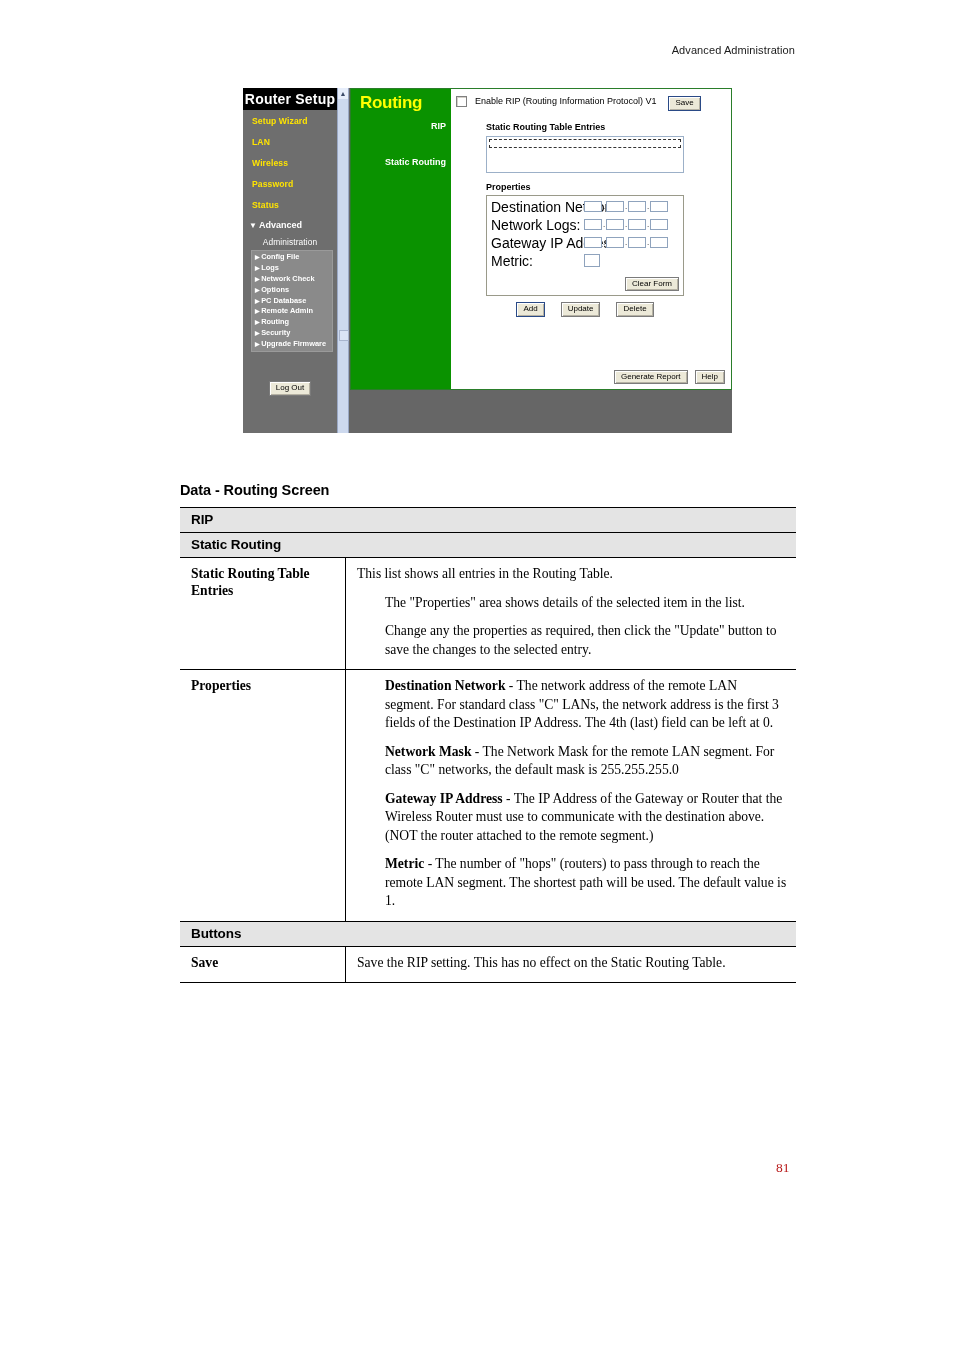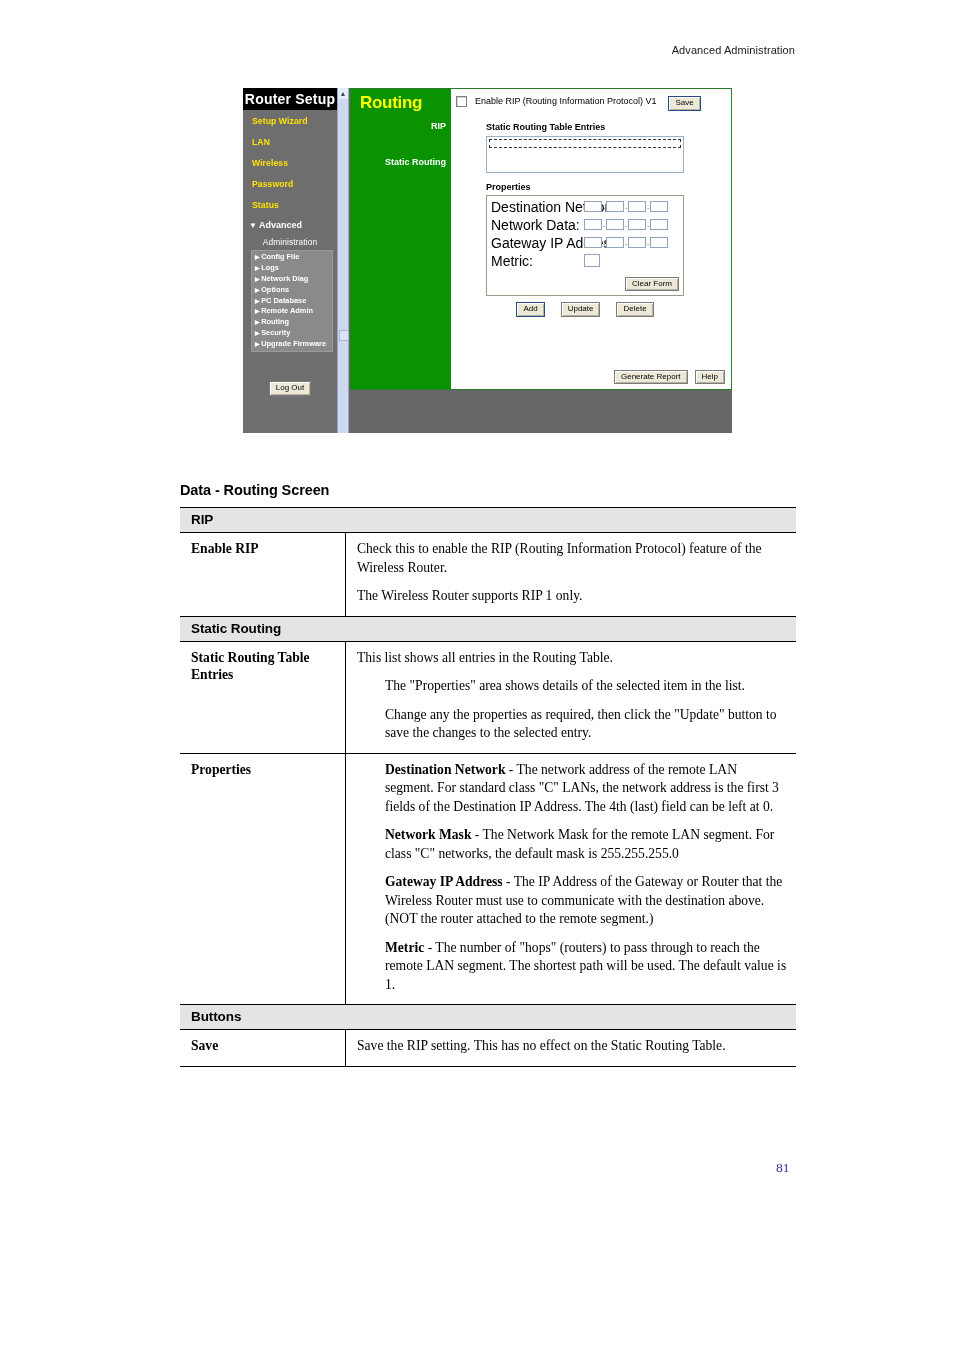--- a/index.html
+++ b/index.html
@@ -424,7 +424,7 @@
           </div>
 
           <div class="prop-line">
-            <span class="prop-lab">Network Data:</span>
+            <span class="prop-lab">Network Logs:</span>
             <span class="oct"></span>
               <span class="dot">.</span>
             <span class="oct"></span>

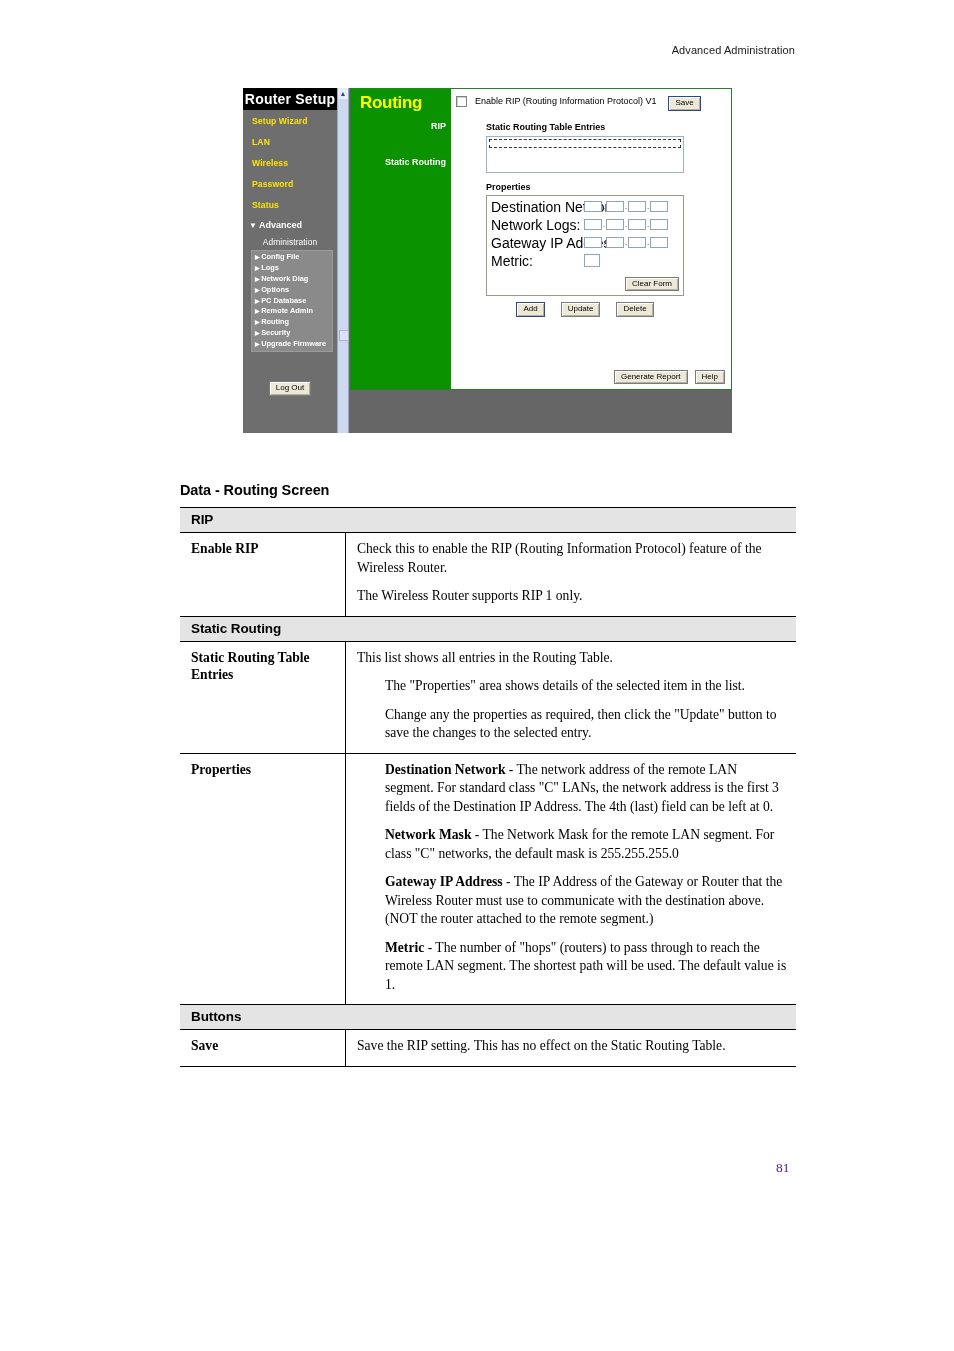--- a/index.html
+++ b/index.html
@@ -366,7 +366,7 @@
     <div class="subpanel">
       <div class="subitem"><span class="bullet">▶</span><span>Config File</span></div>
       <div class="subitem"><span class="bullet">▶</span><span>Logs</span></div>
-      <div class="subitem"><span class="bullet">▶</span><span>Network Diag</span></div>
+      <div class="subitem"><span class="bullet">▶</span><span>Network Check</span></div>
       <div class="subitem"><span class="bullet">▶</span><span>Options</span></div>
       <div class="subitem"><span class="bullet">▶</span><span>PC Database</span></div>
       <div class="subitem"><span class="bullet">▶</span><span>Remote Admin</span></div>

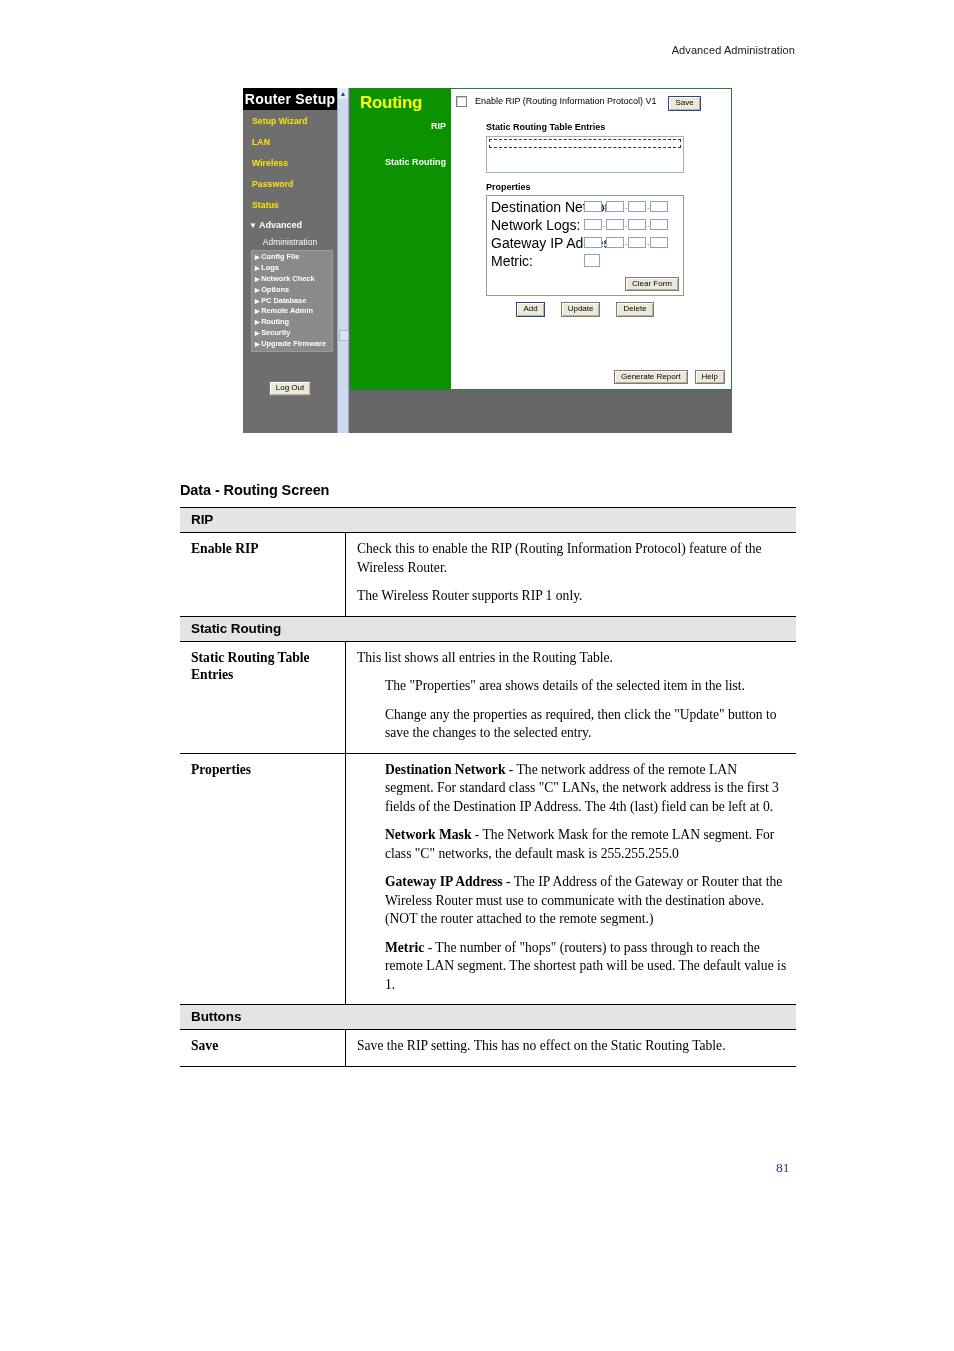--- a/index.html
+++ b/index.html
@@ -478,13 +478,6 @@
 
     <tr>
       <td class="sec-head" colspan="2">RIP</td>
-    </tr>
-    <tr>
-      <td class="lbl-cell">Enable RIP</td>
-      <td class="desc-cell">
-        <p>Check this to enable the RIP (Routing Information Protocol) feature of the Wireless Router.</p>
-        <p>The Wireless Router supports RIP 1 only.</p>
-      </td>
     </tr>
 
     <tr>

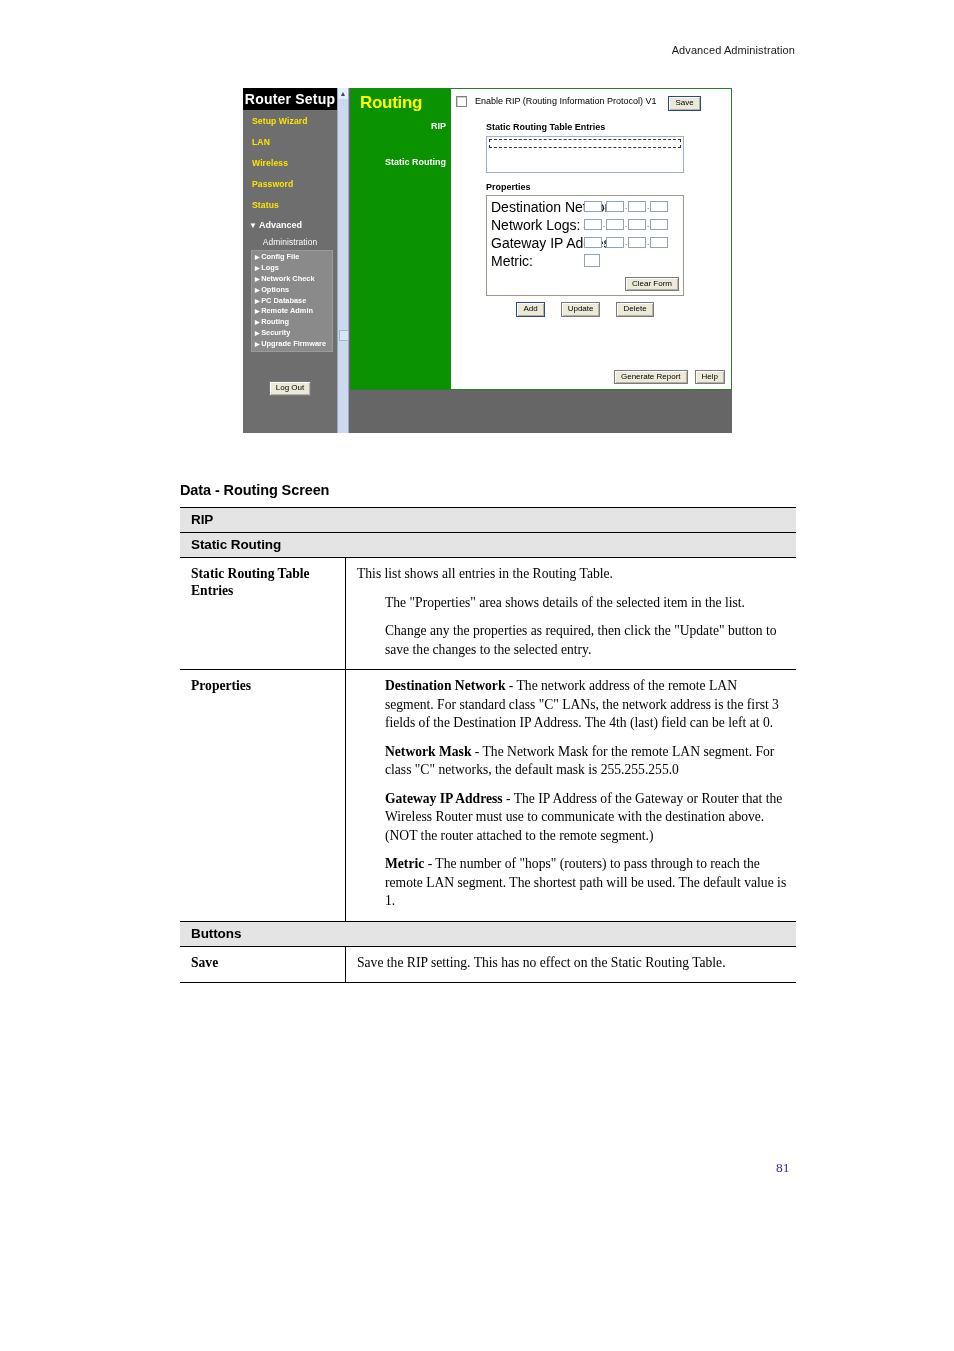--- a/index.html
+++ b/index.html
@@ -338,7 +338,7 @@
     left: 776px;
     top: 1160px;
     font-size: 13.5px;
-    color: #4c1d95;
+    color: #b91c1c;
   }
 </style>
 </head>

